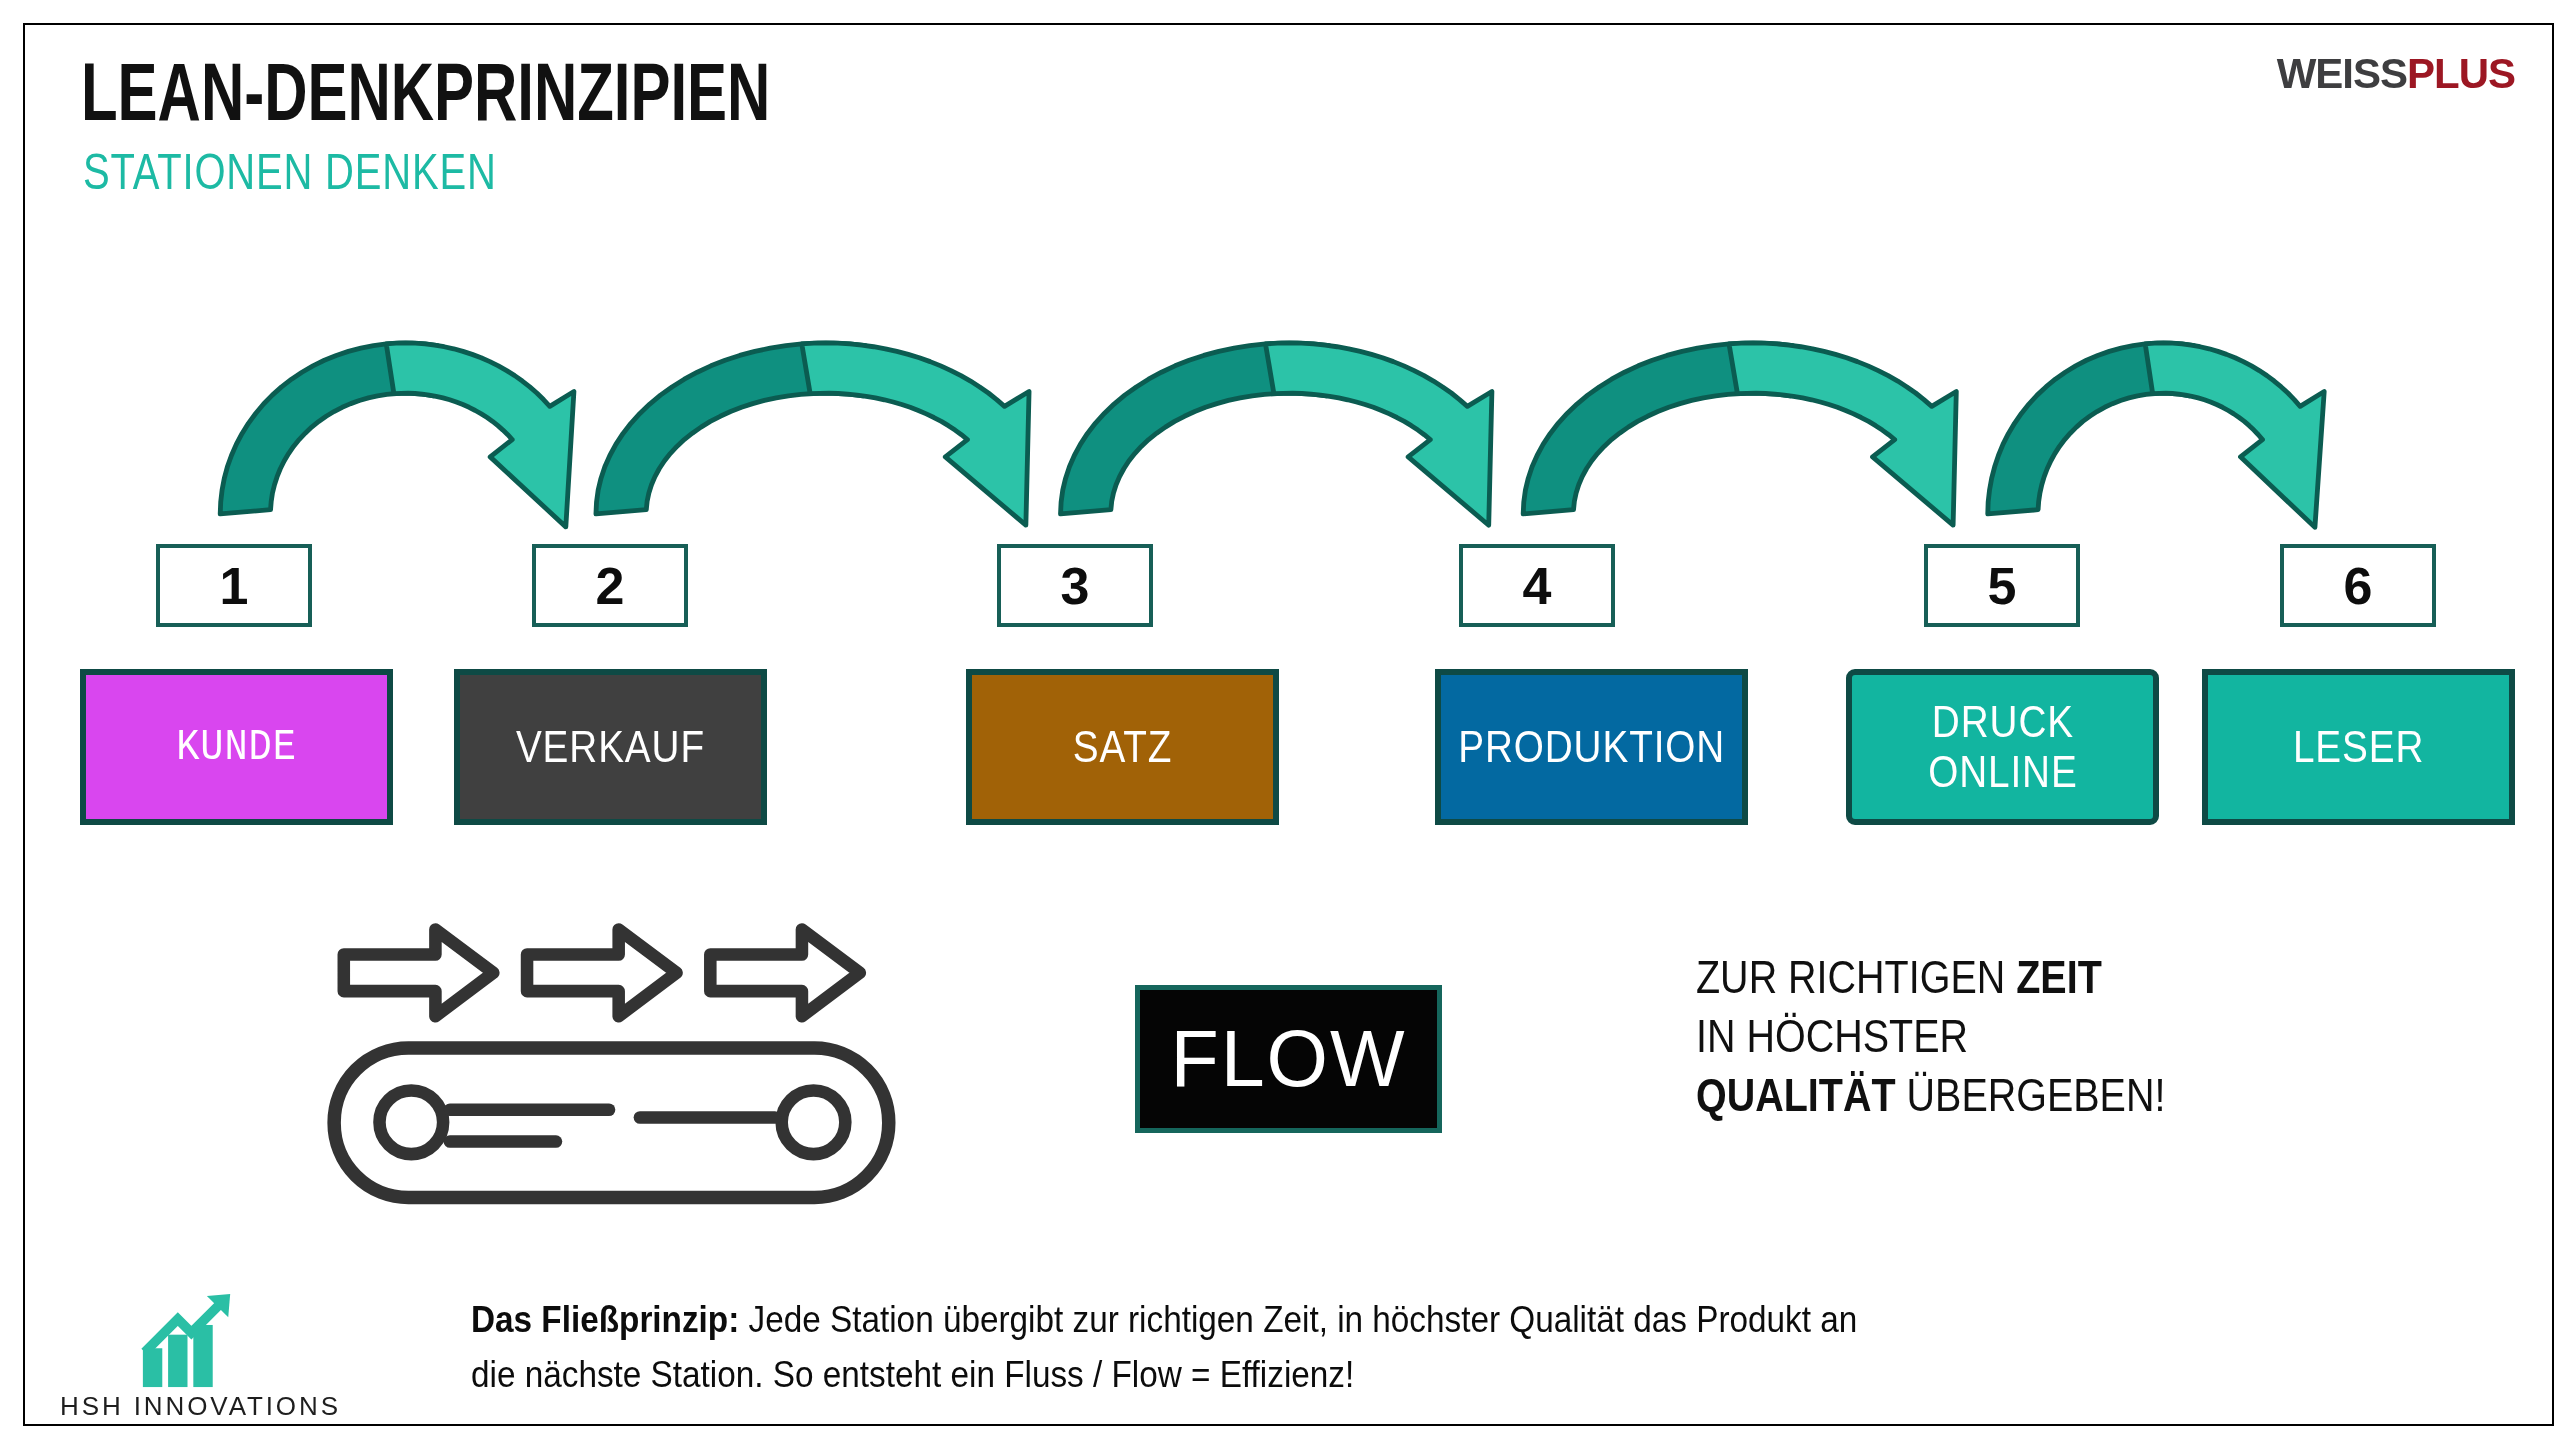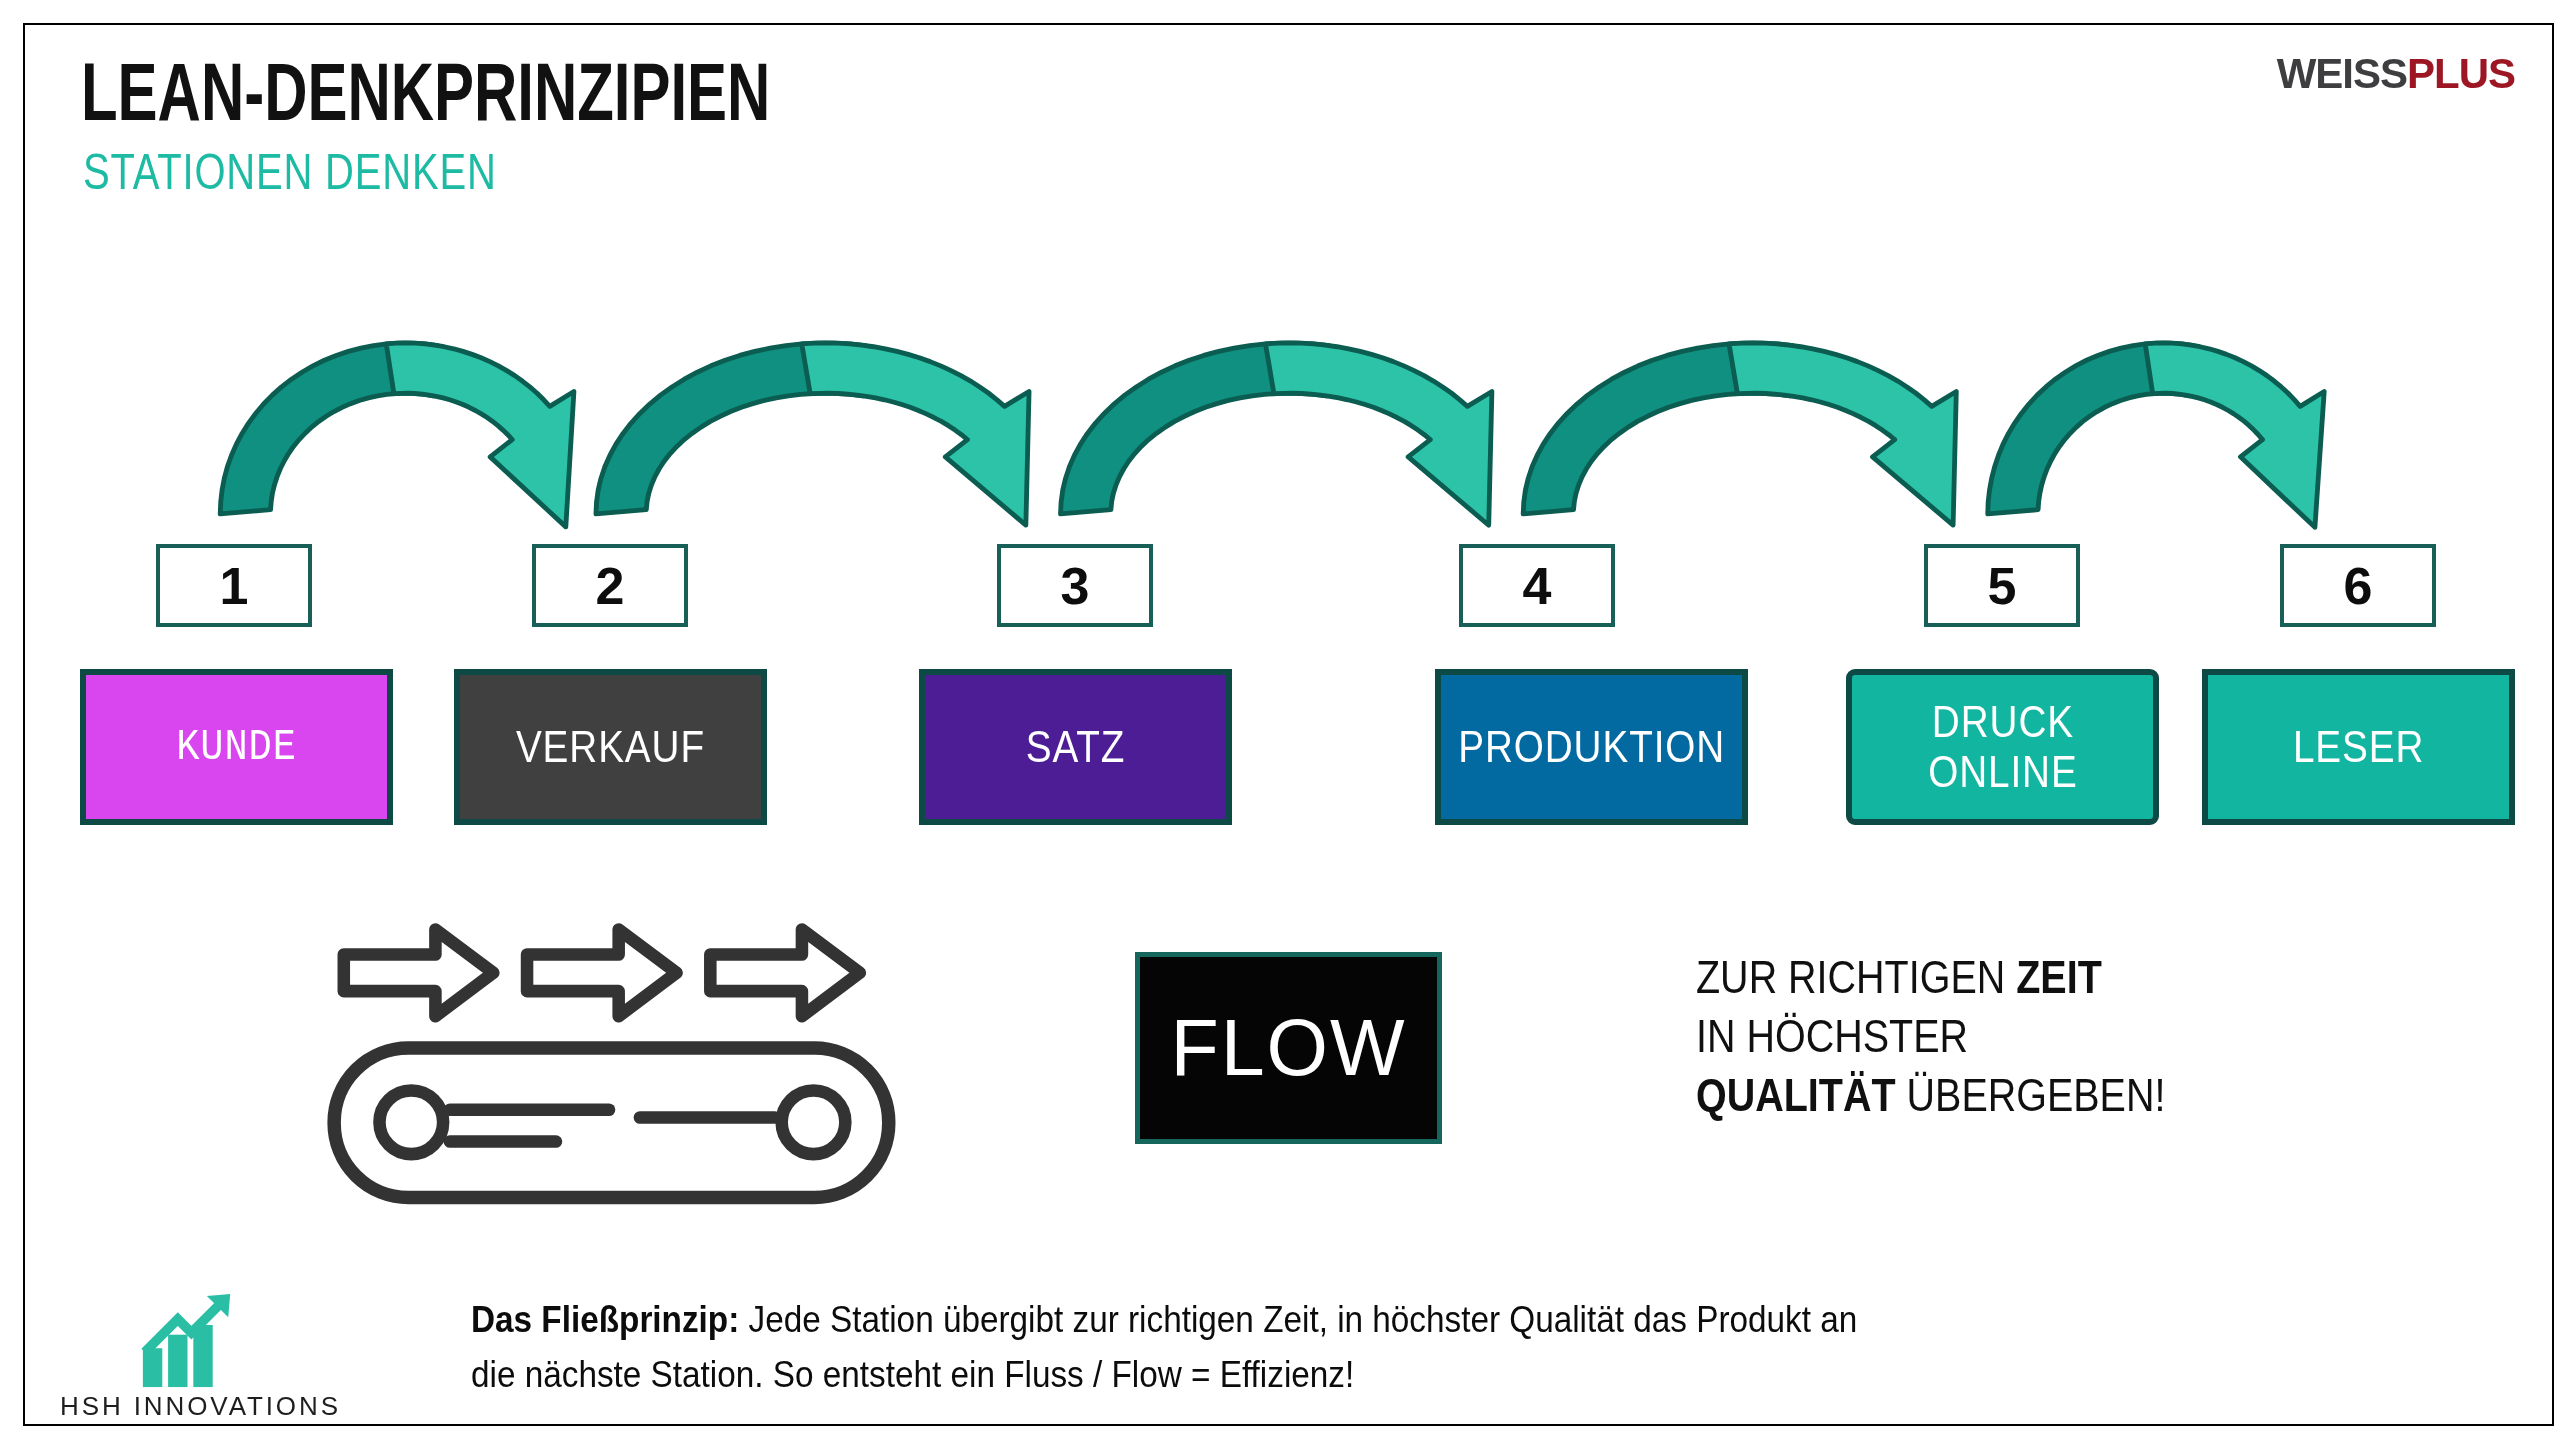--- a/index.html
+++ b/index.html
@@ -83,7 +83,7 @@
   <div class="num-box" style="left: 997px;">
     <span class="num">3</span>
   </div>
-  <div class="st-box" style="left: 919px; background: #4c1d95;">
+  <div class="st-box" style="left: 966px; background: #a16207;">
     <span class="st-label">SATZ</span>
   </div>
 

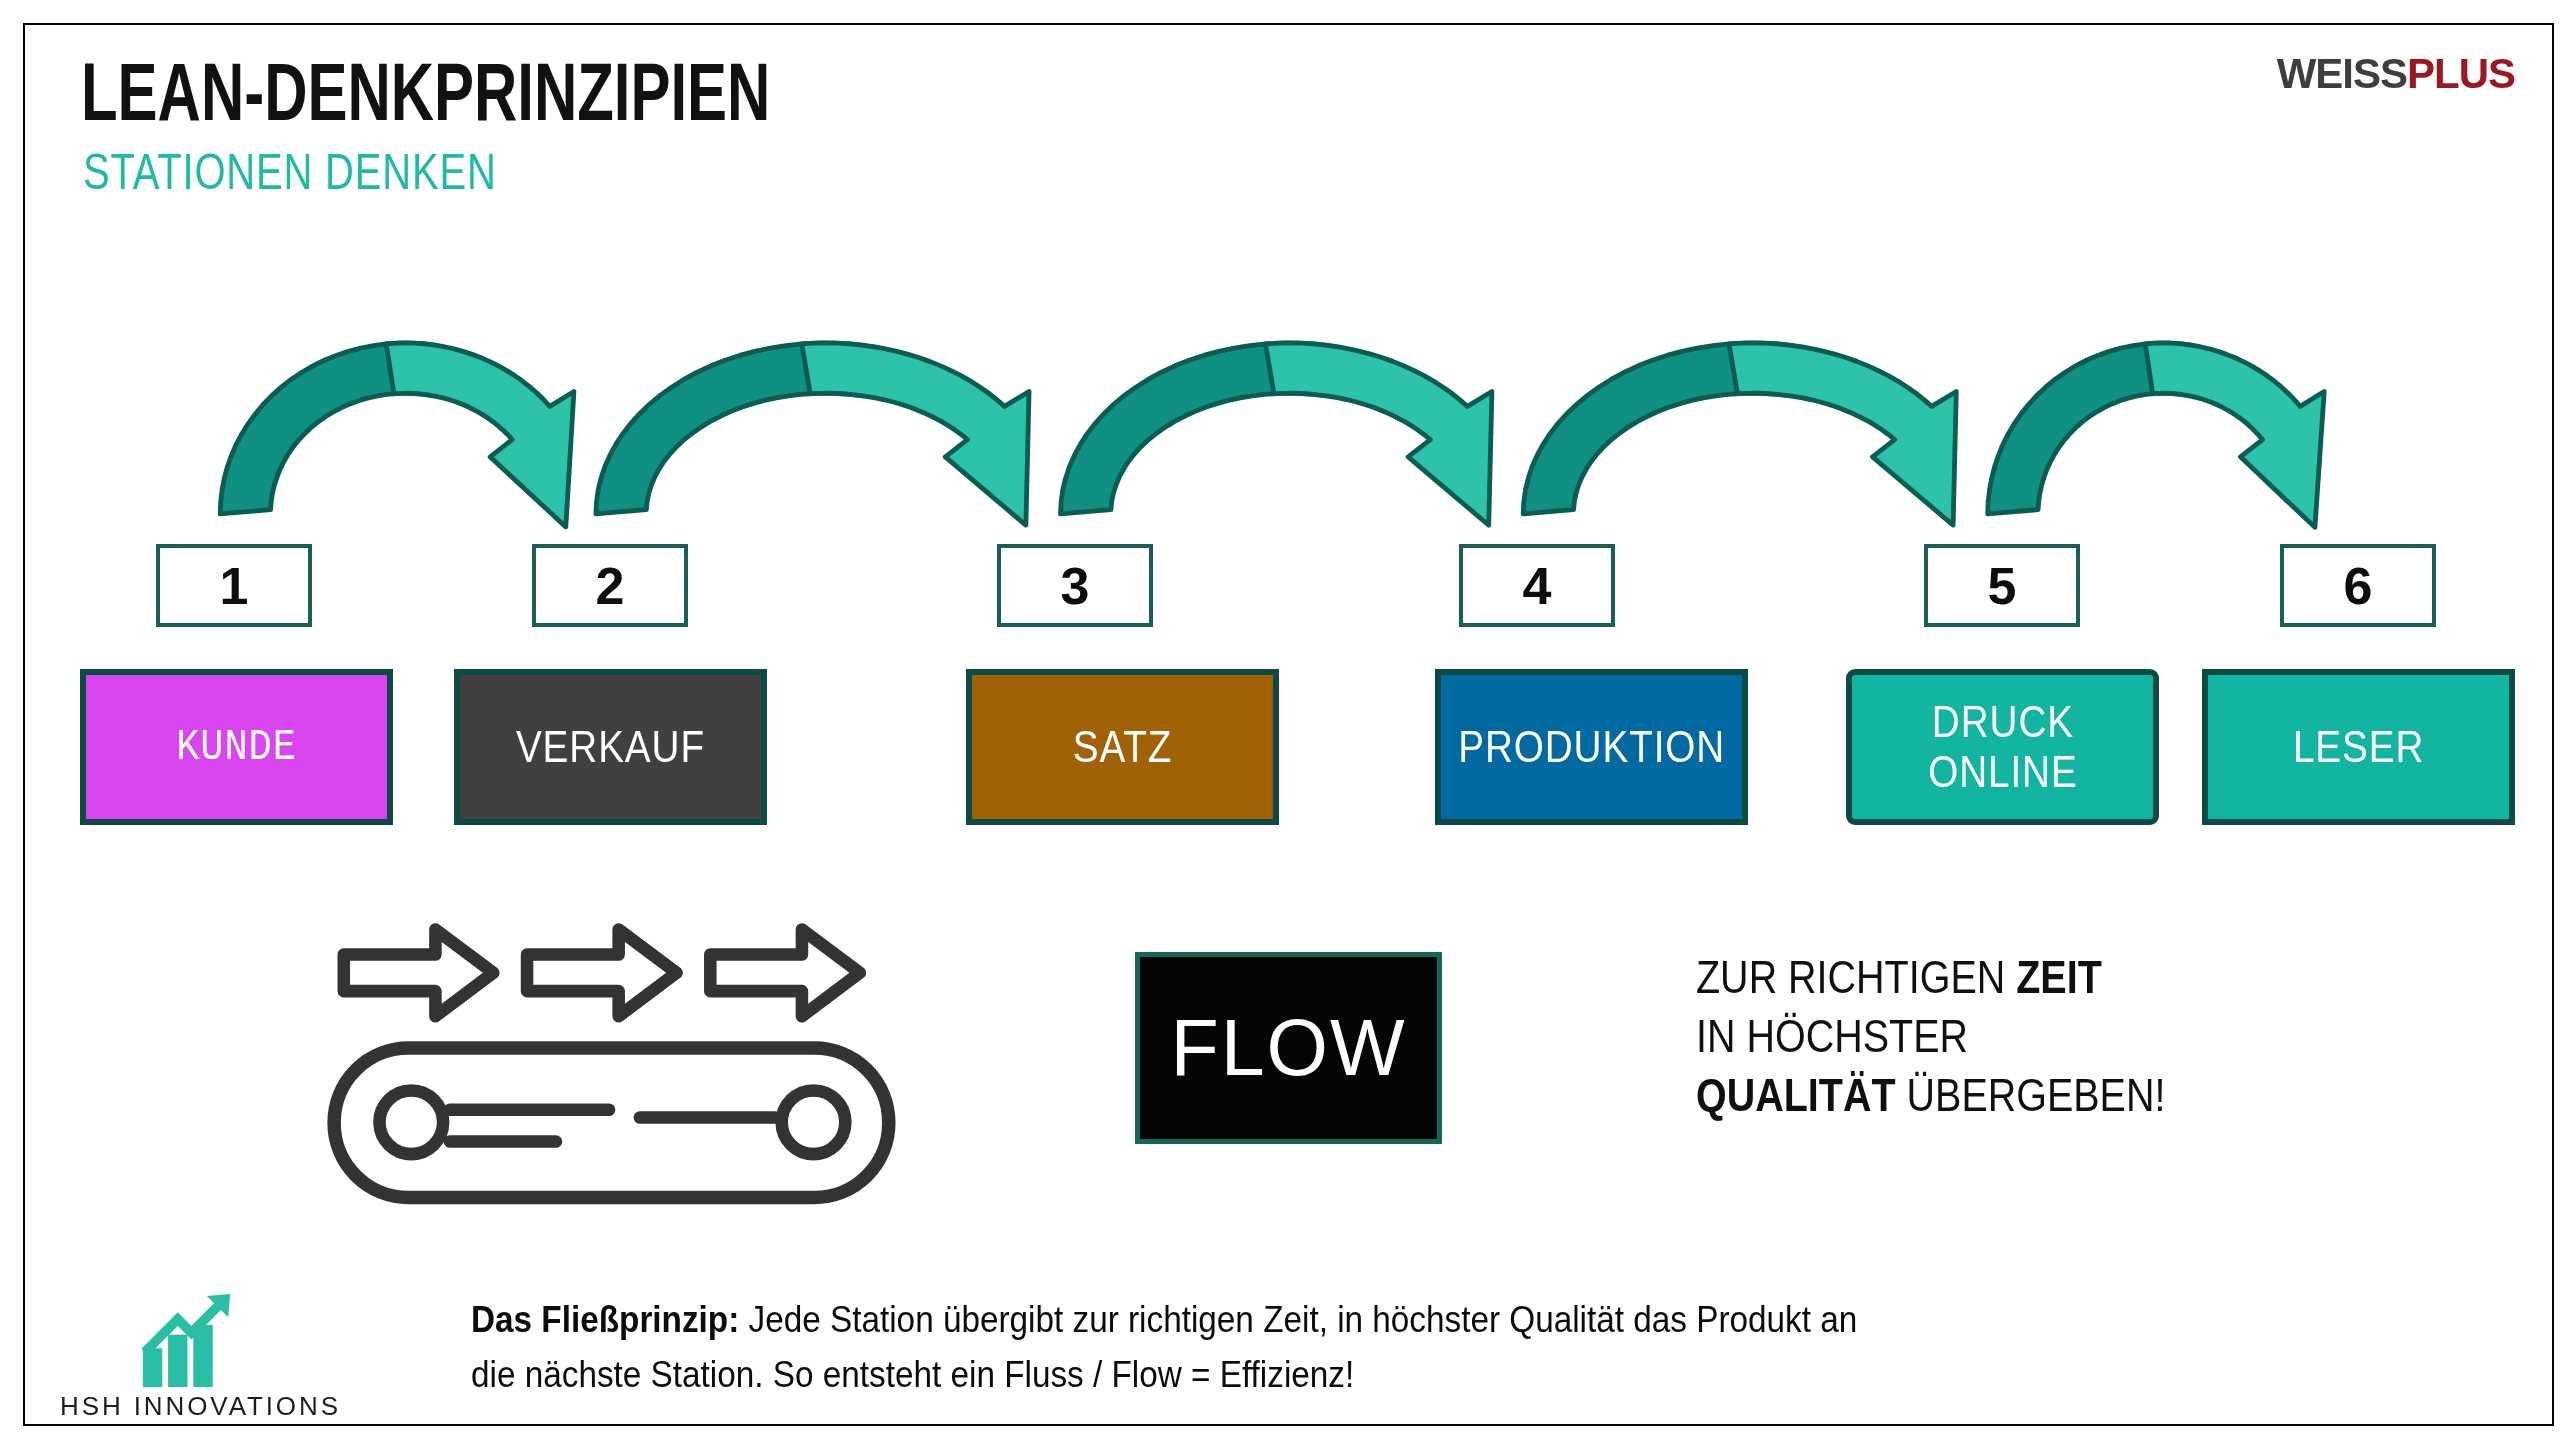--- a/index.html
+++ b/index.html
@@ -27,7 +27,7 @@
   
   .conveyor{position:absolute;left:319px;top:913px;}
   
-  .flow-box{position:absolute;left:1135px;top:952px;width:307px;height:192px;box-sizing:border-box;
+  .flow-box{position:absolute;left:1135px;top:985px;width:307px;height:148px;box-sizing:border-box;
             border:5.8px solid #15665c;display:flex;align-items:center;justify-content:center;}
   .flow-label{font-size:79px;color:#fff;letter-spacing:1.9px;}
   

